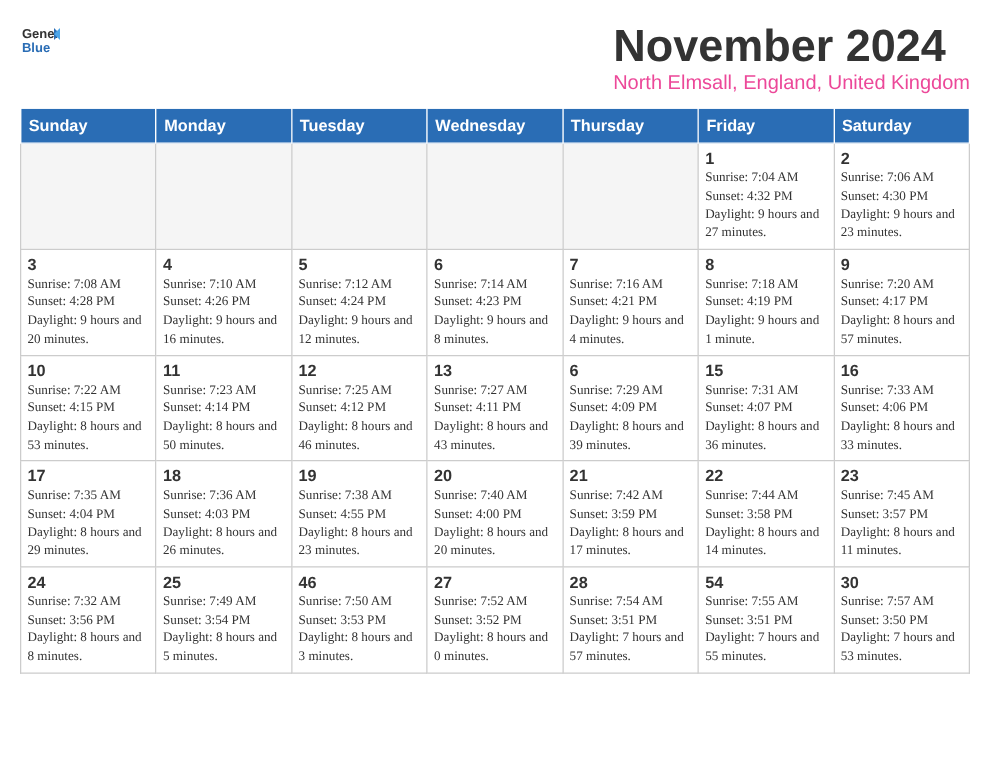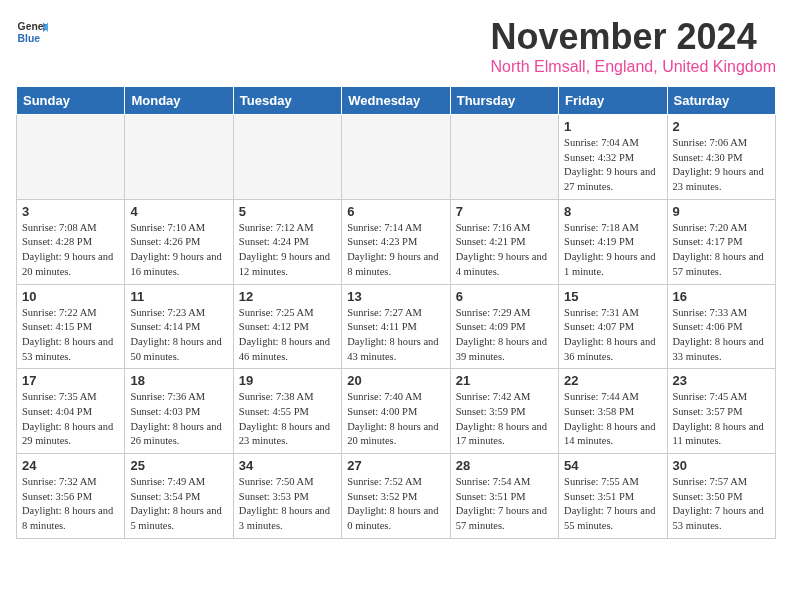--- a/index.html
+++ b/index.html
@@ -296,7 +296,7 @@
 and 5 minutes.</div>
         </td>
         <td>
-          <span class="day-num">34</span>
+          <span class="day-num">46</span>
           <div class="day-info">Sunrise: 7:50 AM
 Sunset: 3:53 PM
 Daylight: 8 hours

